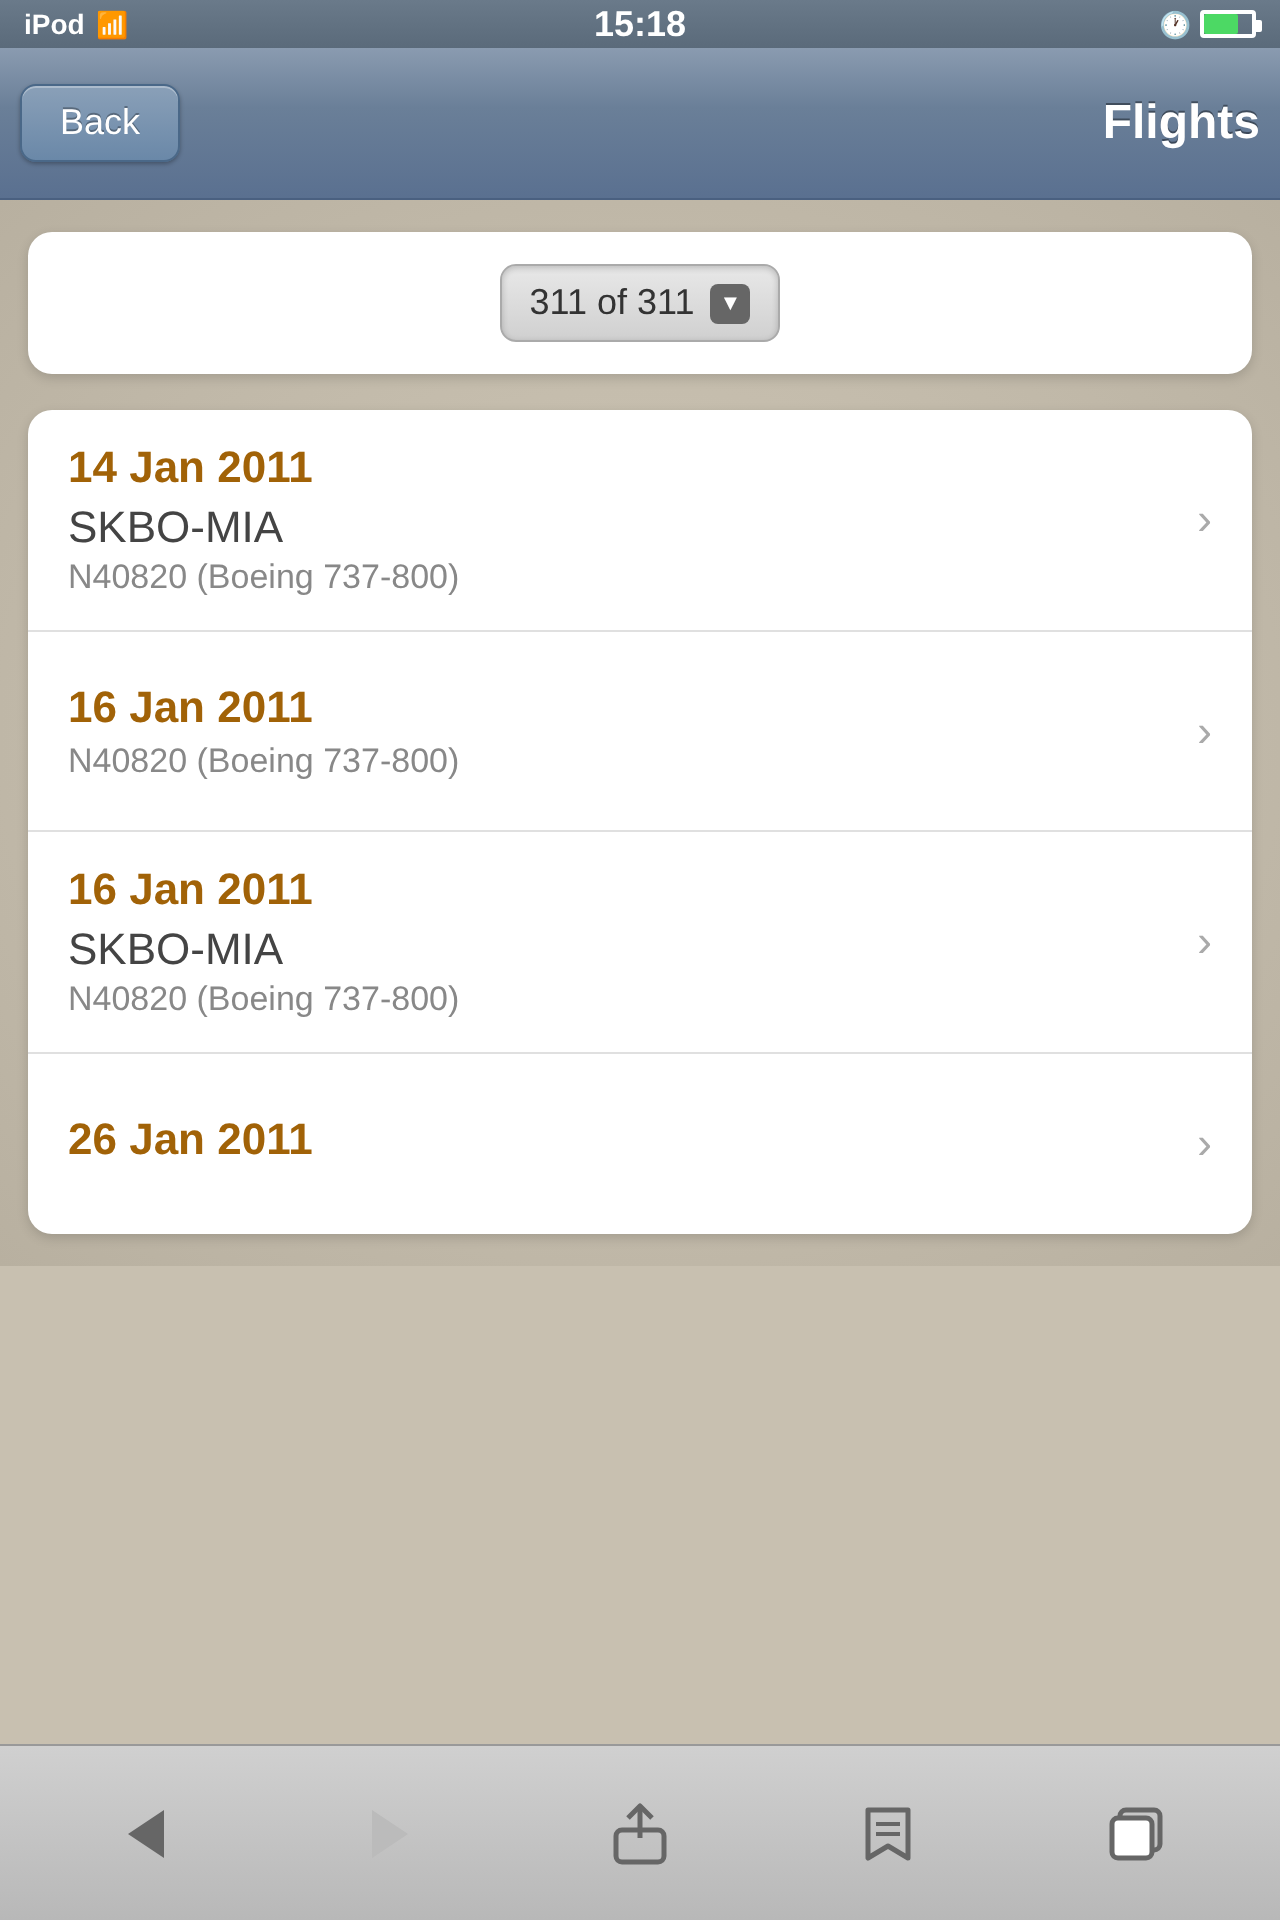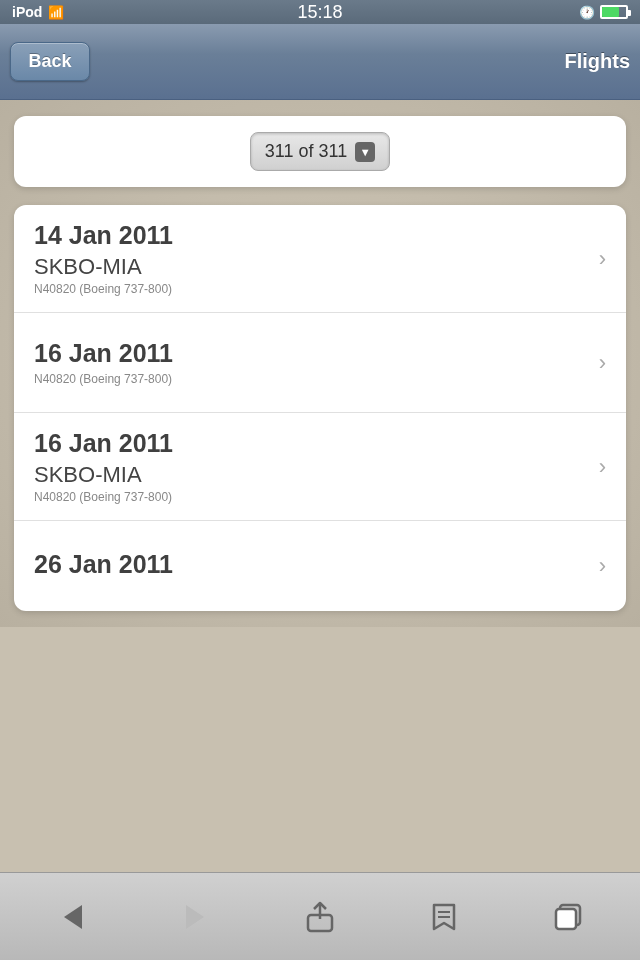--- a/index.html
+++ b/index.html
@@ -33,7 +33,7 @@
     }
     .status-center {
       font-size: 18px;
-      font-weight: normal;
+      font-weight: bold;
       position: absolute;
       left: 50%;
       transform: translateX(-50%);

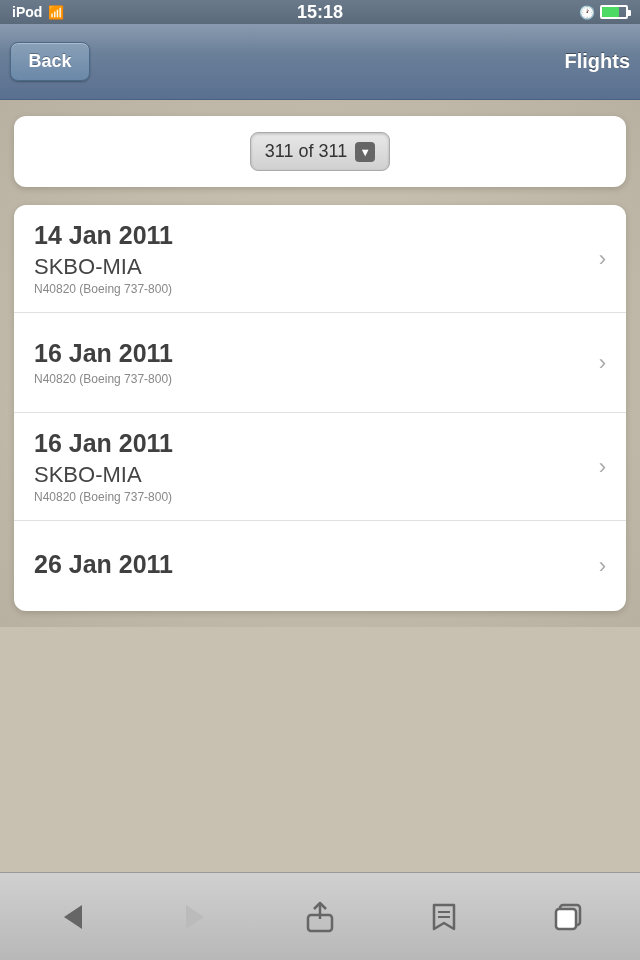--- a/index.html
+++ b/index.html
@@ -85,7 +85,7 @@
       border-radius: 8px;
       color: white;
       font-size: 18px;
-      font-weight: 700;
+      font-weight: 400;
       padding: 8px 16px;
       min-width: 80px;
       text-align: center;

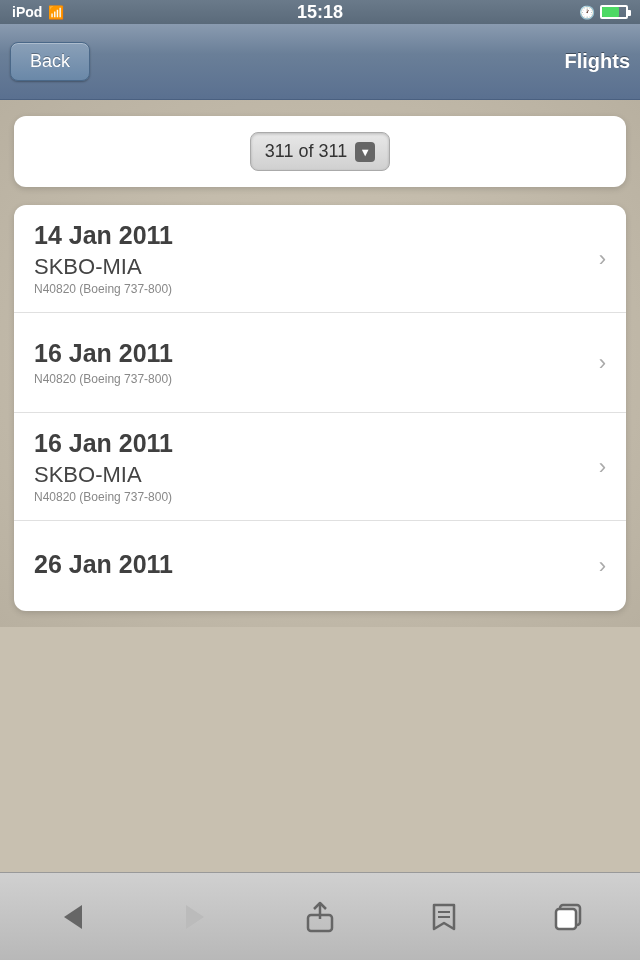--- a/index.html
+++ b/index.html
@@ -95,7 +95,7 @@
     }
     .nav-title {
       color: white;
-      font-size: 20px;
+      font-size: 24px;
       font-weight: bold;
       text-shadow: 0 -1px 0 rgba(0,0,0,0.4);
     }

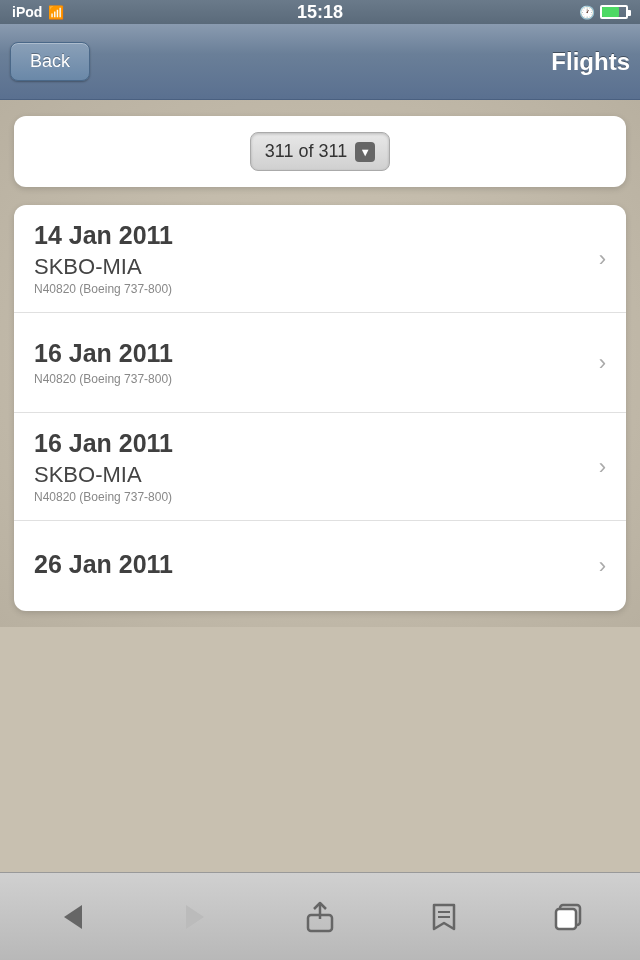--- a/index.html
+++ b/index.html
@@ -180,9 +180,9 @@
       flex: 1;
     }
     .flight-date {
-      font-size: 25px;
+      font-size: 22px;
       font-weight: bold;
-      color: #404040;
+      color: #a16207;
       margin-bottom: 4px;
     }
     .flight-route {

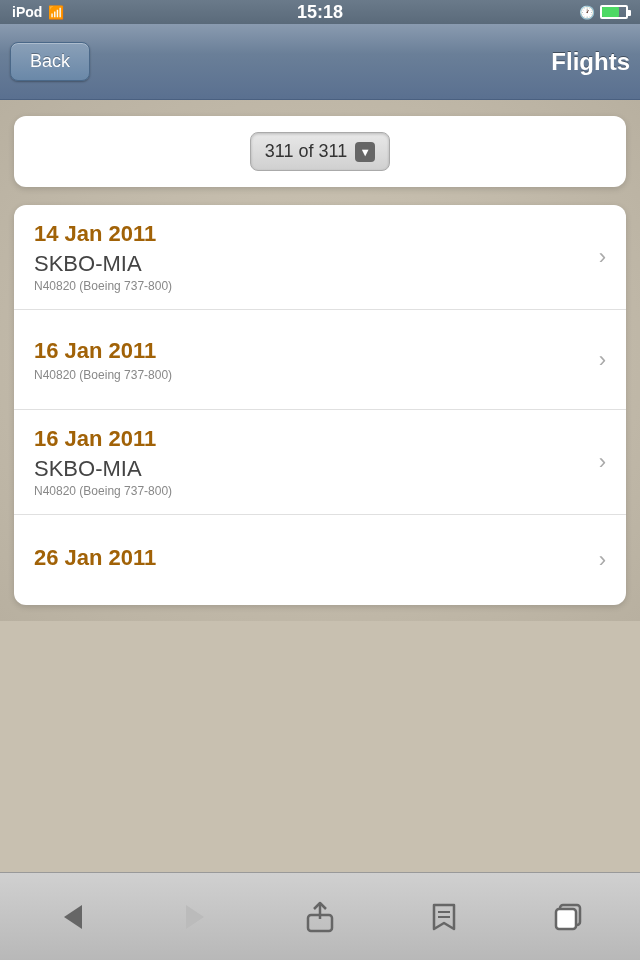--- a/index.html
+++ b/index.html
@@ -191,7 +191,7 @@
       margin-bottom: 2px;
     }
     .flight-aircraft {
-      font-size: 12px;
+      font-size: 17px;
       color: #888;
     }
 

